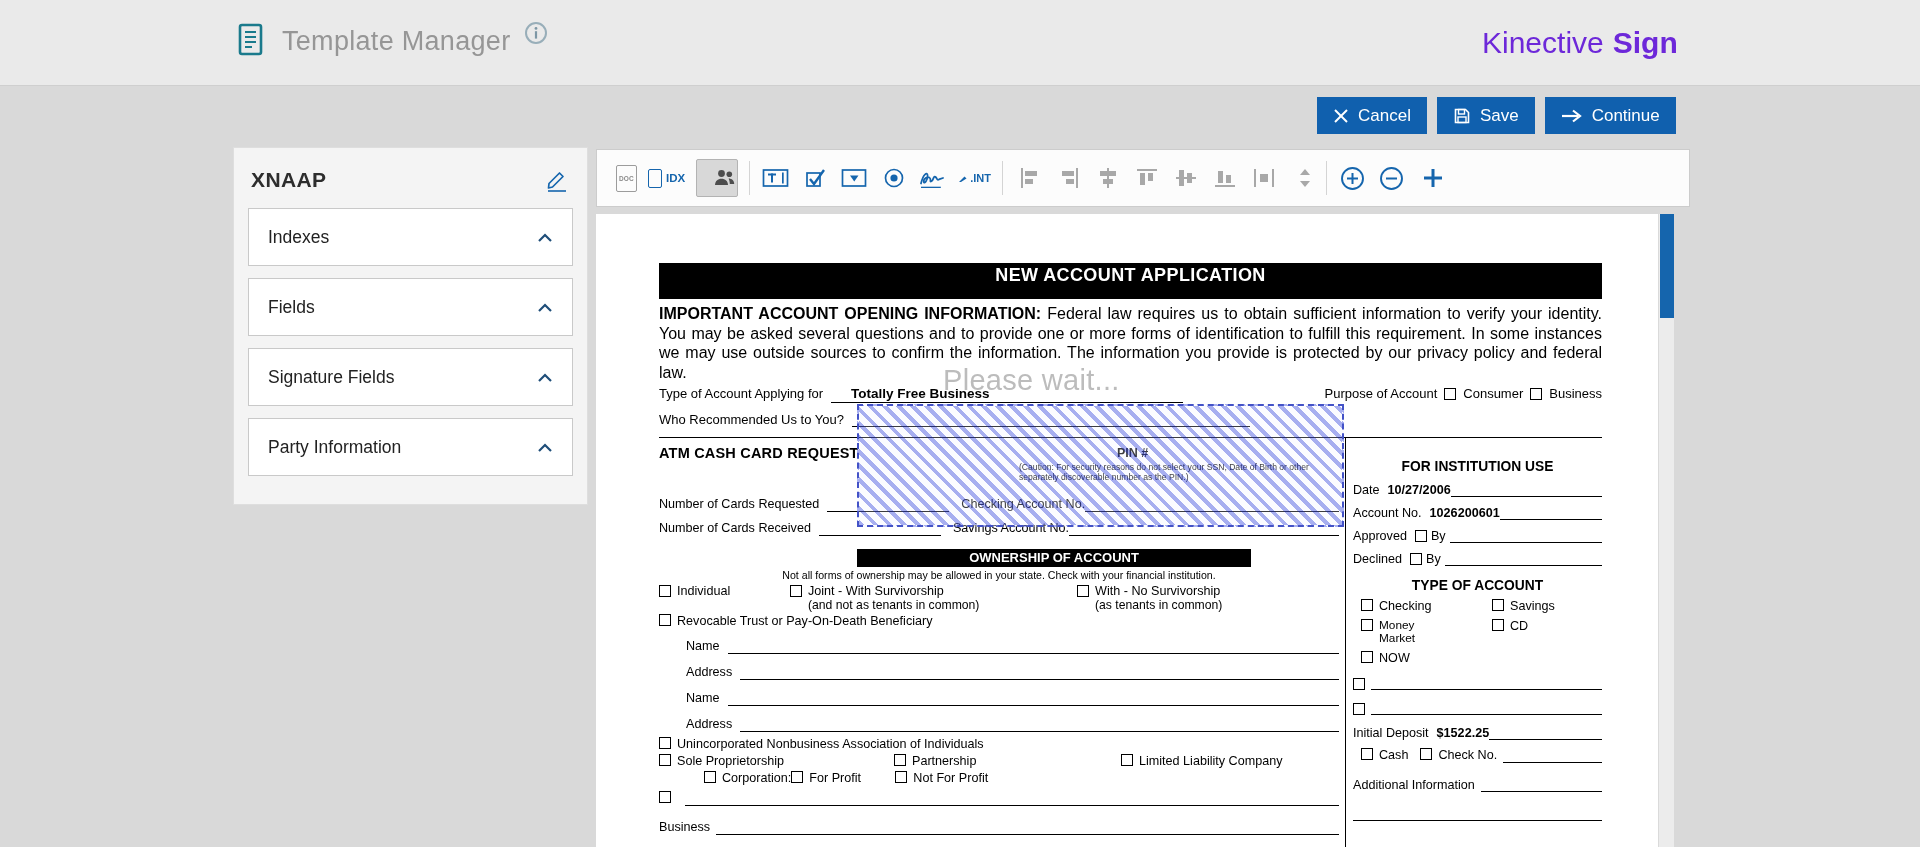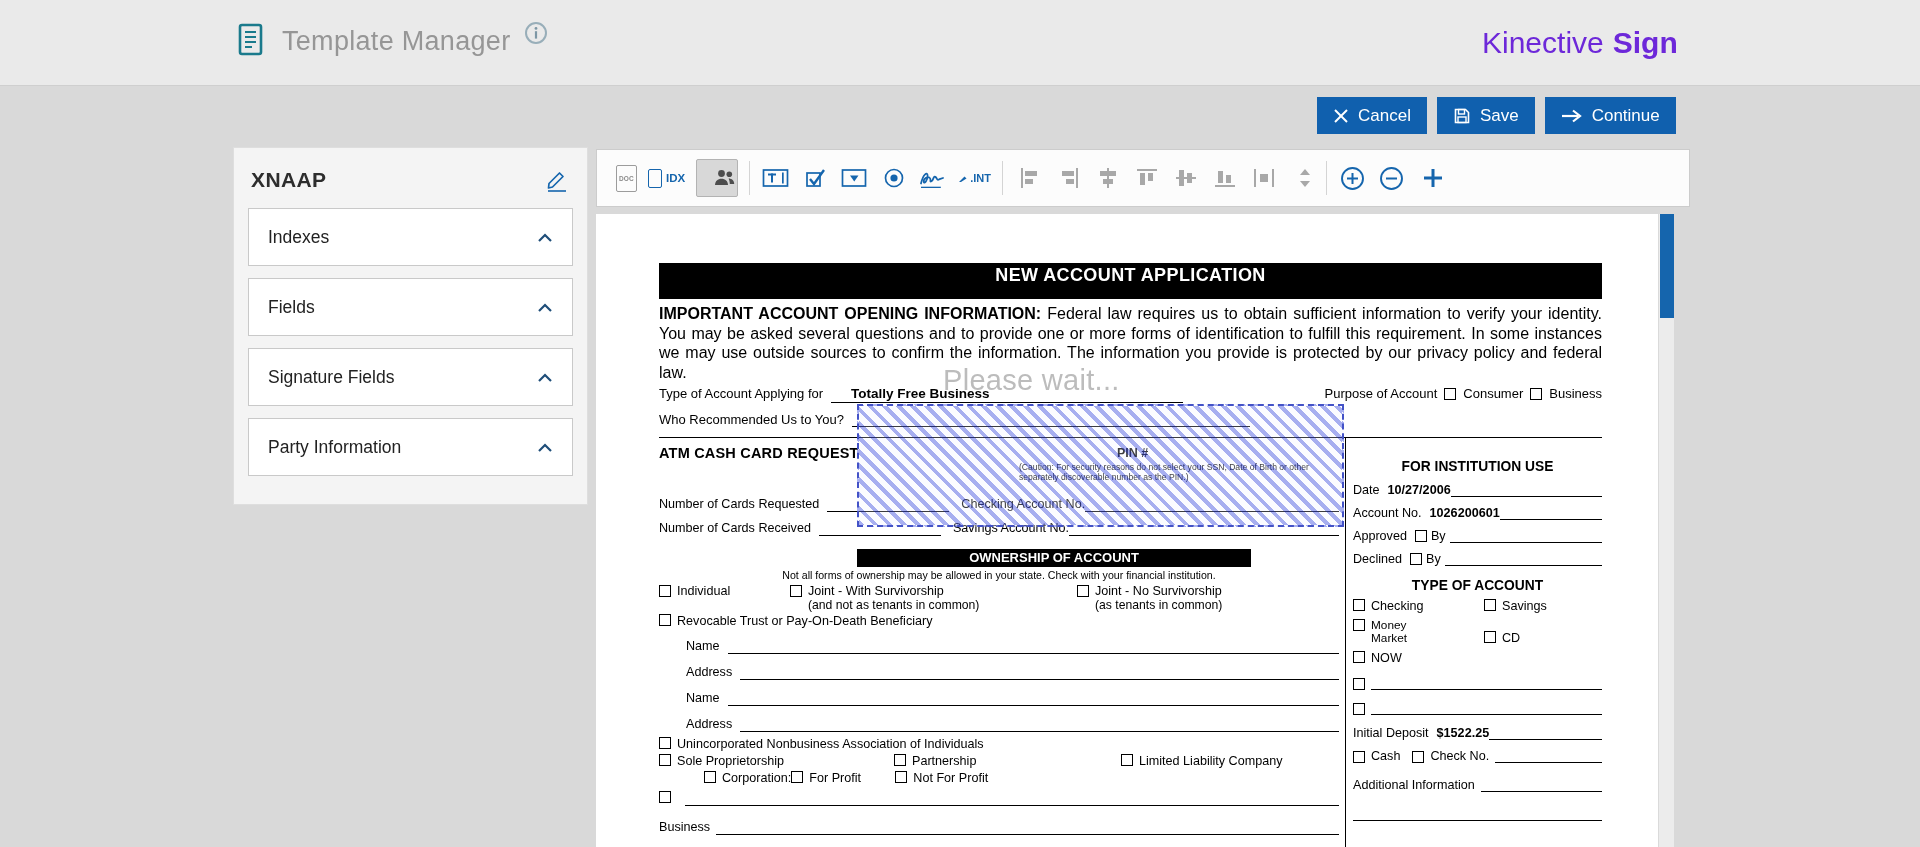--- a/index.html
+++ b/index.html
@@ -403,7 +403,7 @@
           <span class="opt">
             <span class="cb"></span>
             <span>
-              <span style="display:block">Joint - No Survivorship</span>
+              <span style="display:block">With - No Survivorship</span>
               <span class="sub" style="display:block">(as tenants in common)</span>
             </span>
           </span>

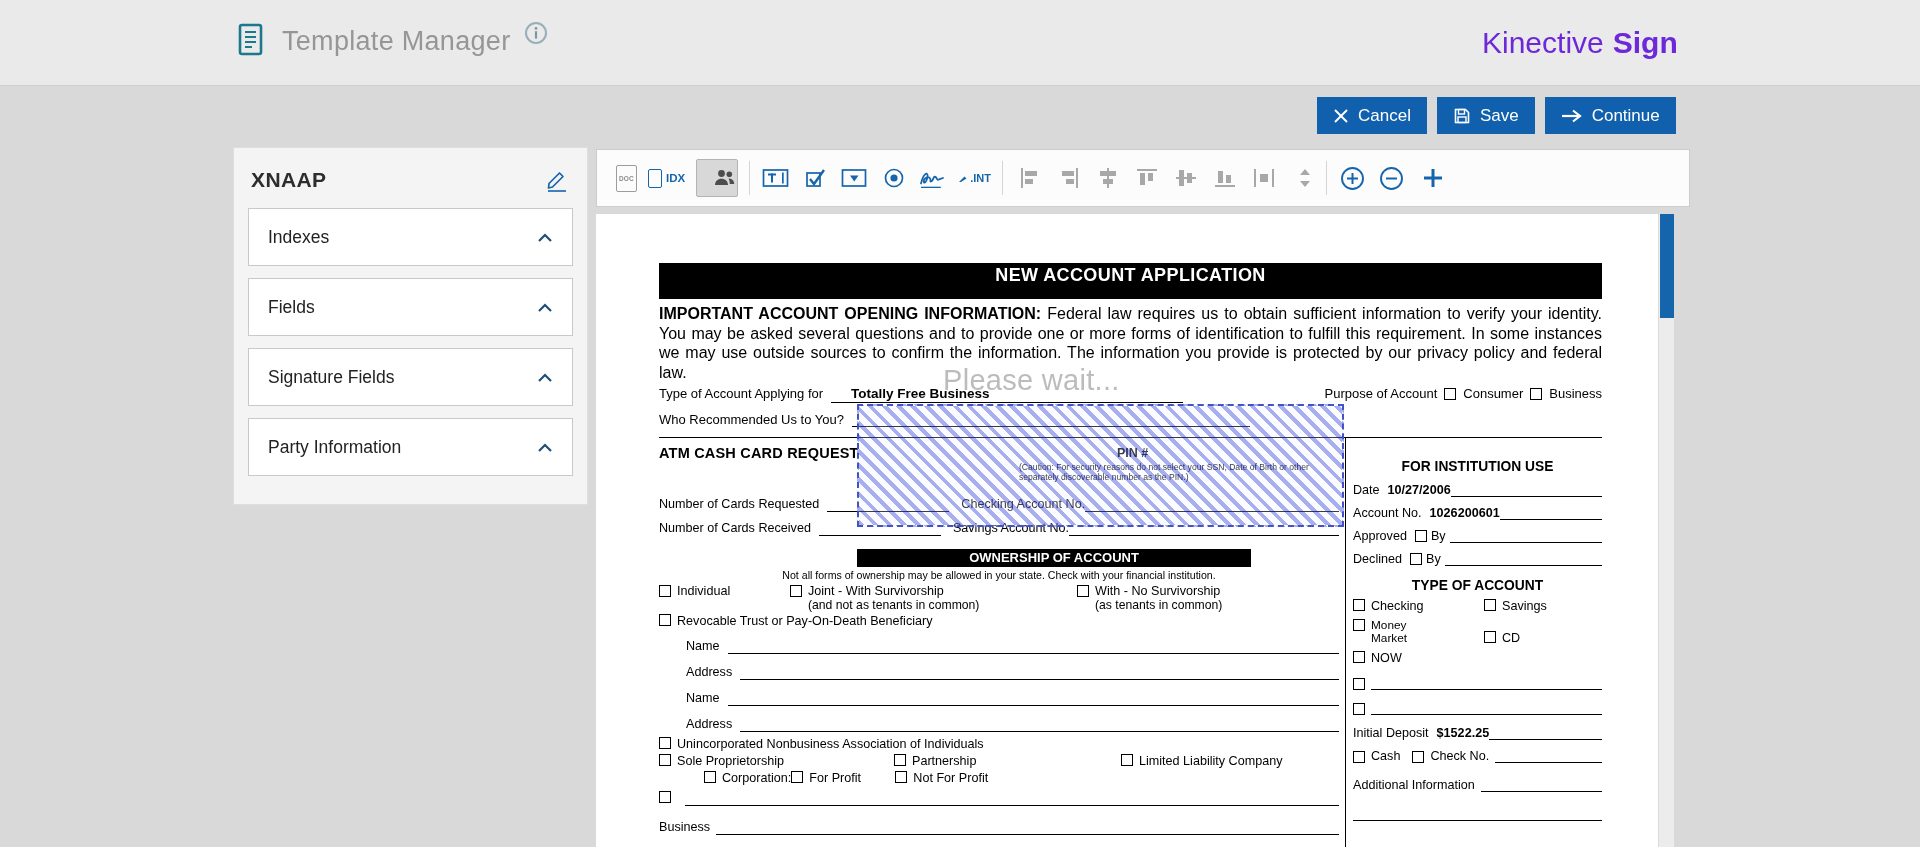--- a/index.html
+++ b/index.html
@@ -108,7 +108,7 @@
   .rrow .cb { margin:0 4px 1px 8px; }
   .rrow .by { margin-right:4px; }
   .toahead { margin-top:12px; }
-  .toarow { display:flex; margin-top:6px; font-size:12.6px; align-items:flex-end; }
+  .toarow { display:flex; margin-top:6px; font-size:12.6px; align-items:flex-start;margin-left:8px; }
   .t1 { flex:0 0 106px; display:flex; }
   .t2 { display:flex;padding-left:25px; }
   .mm { width:52px; font-size:11.8px; line-height:1.1; white-space:normal; }

